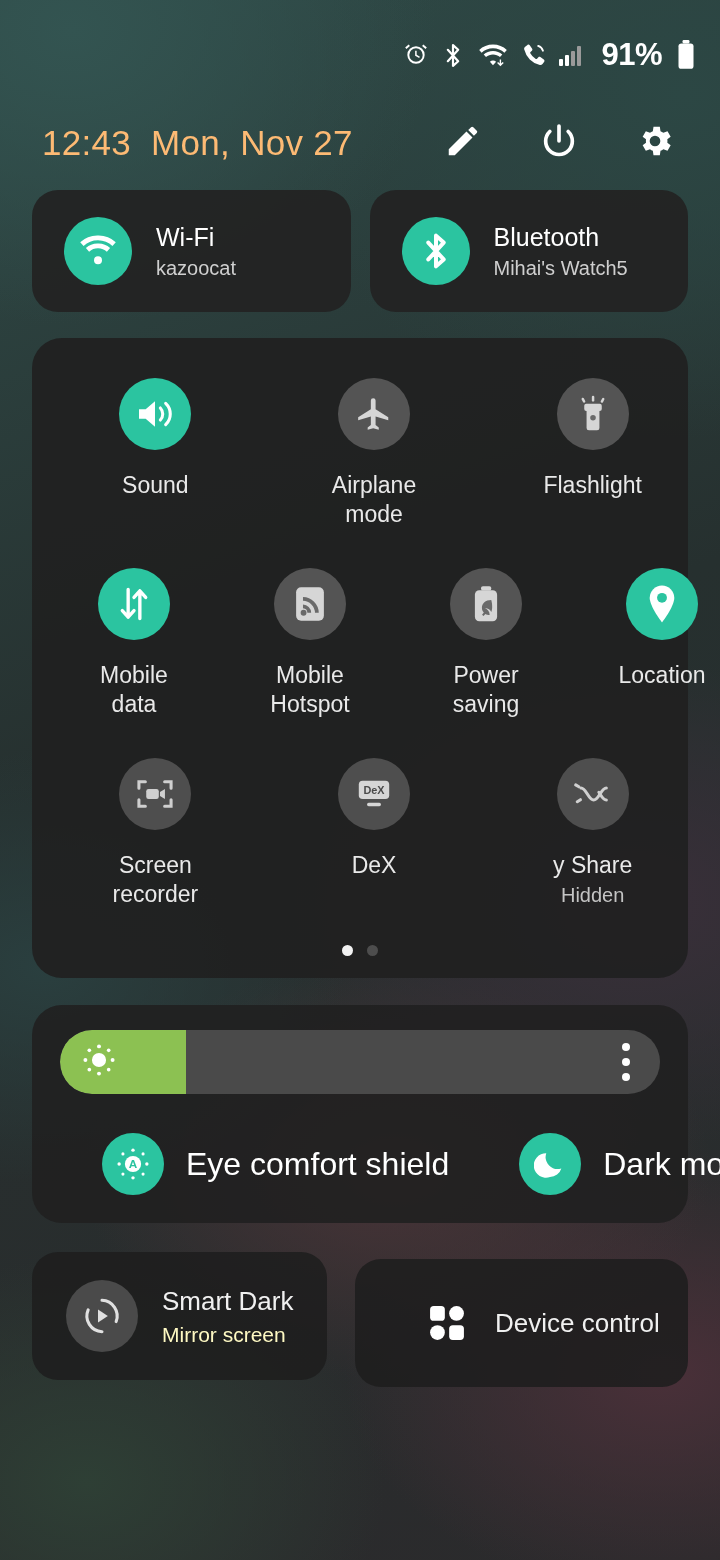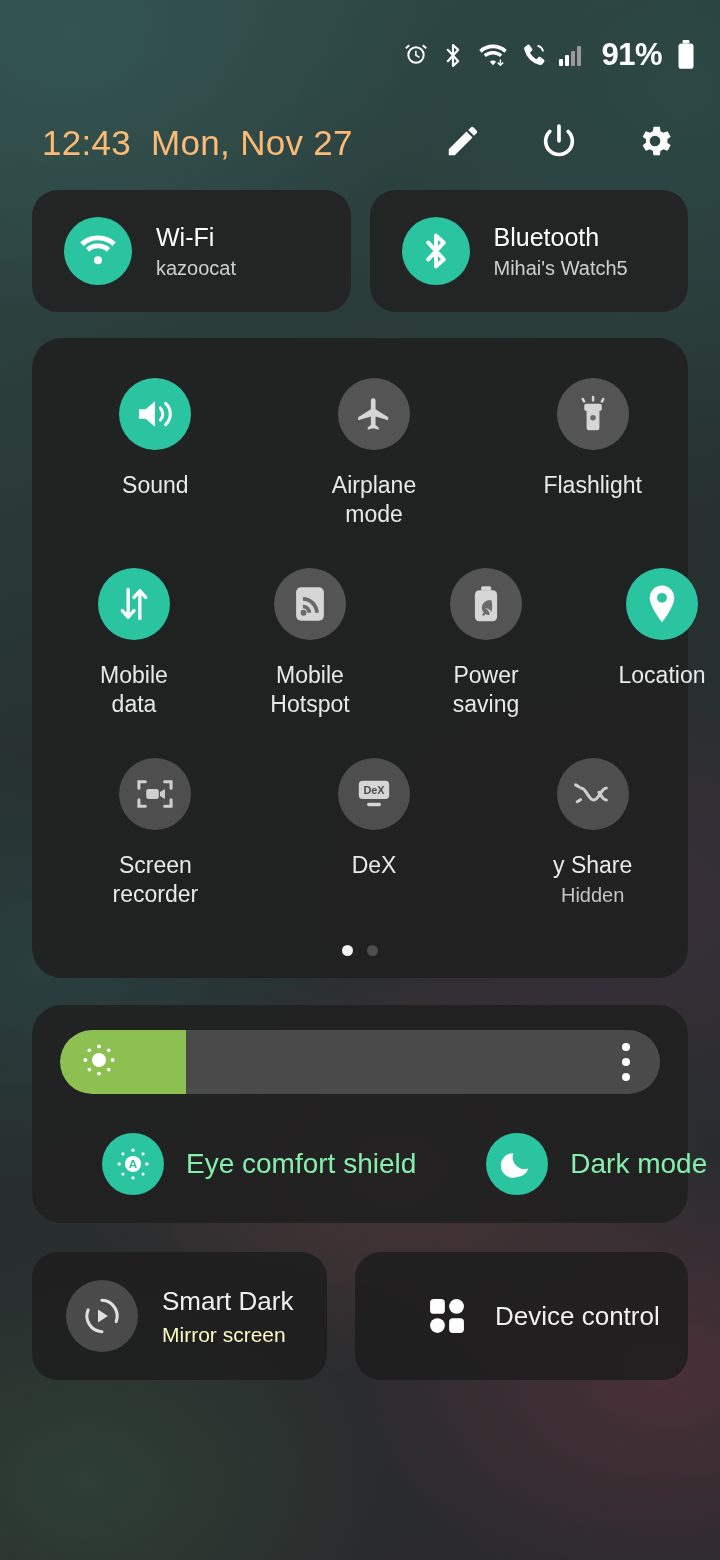--- a/index.html
+++ b/index.html
@@ -123,7 +123,7 @@
   .mode-item { flex:1; display:flex; align-items:center; gap:22px; padding-left:70px; }
   .mode-ic { width:62px; height:62px; border-radius:50%; background:#2bc4a0;
              display:flex; align-items:center; justify-content:center; flex:0 0 auto; }
-  .mode-label { color:#86efac; font-size:28px; white-space:nowrap; }
+  .mode-label { color:#ffffff; font-size:32px; white-space:nowrap; }
 
   
   .bottom-cards {

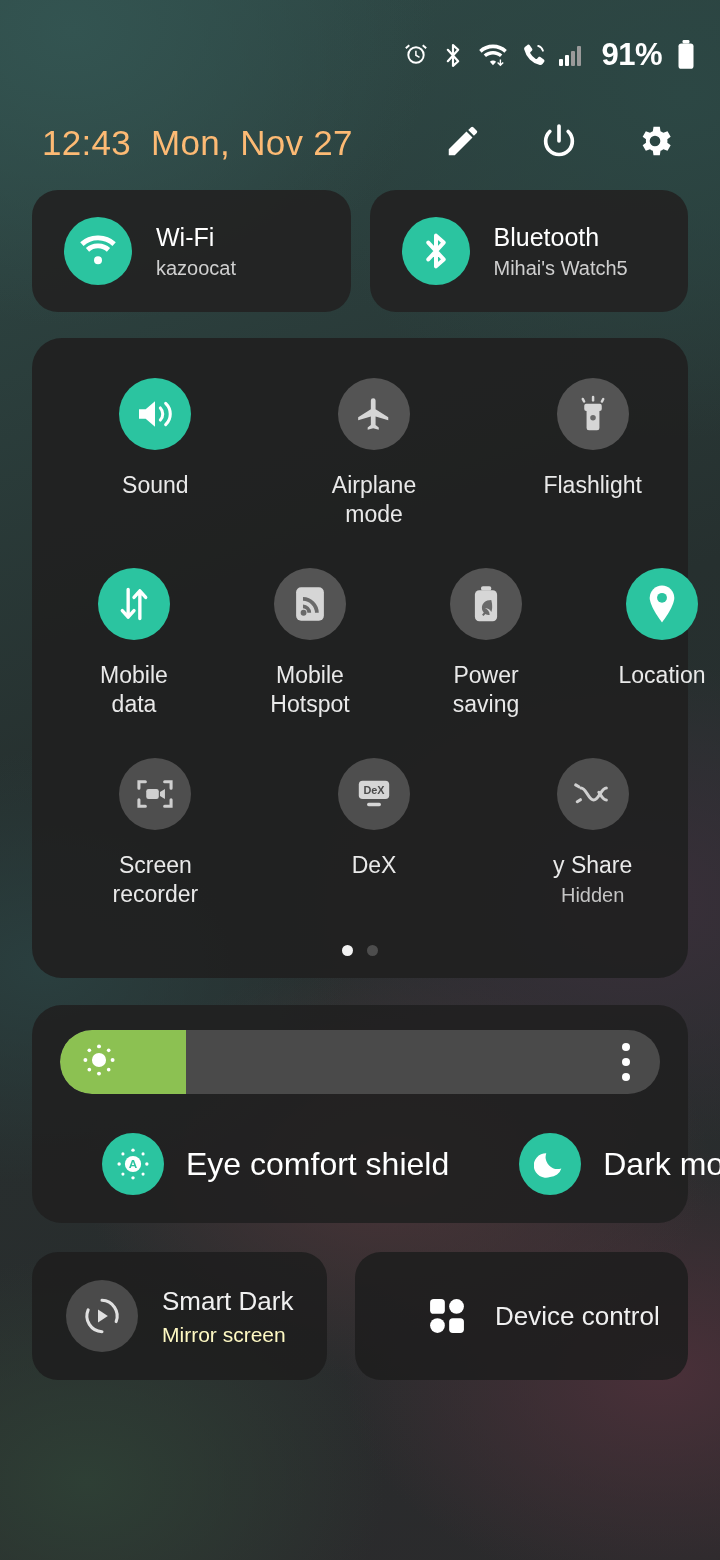--- a/index.html
+++ b/index.html
@@ -134,7 +134,7 @@
     flex:1; height:128px; border-radius:26px; background:rgba(30,30,30,0.88);
     display:flex; align-items:center; gap:24px; padding-left:34px;
   }
-  .bcard.dc { padding-left:72px; gap:28px; }
+  .bcard.dc { padding-left:72px; gap:28px;margin-top:7px; }
   .bc-ic { width:72px; height:72px; border-radius:50%; background:#4a4a4a;
            display:flex; align-items:center; justify-content:center; flex:0 0 auto; }
   .bc-ic.plain { background:transparent; width:auto; height:auto; }

